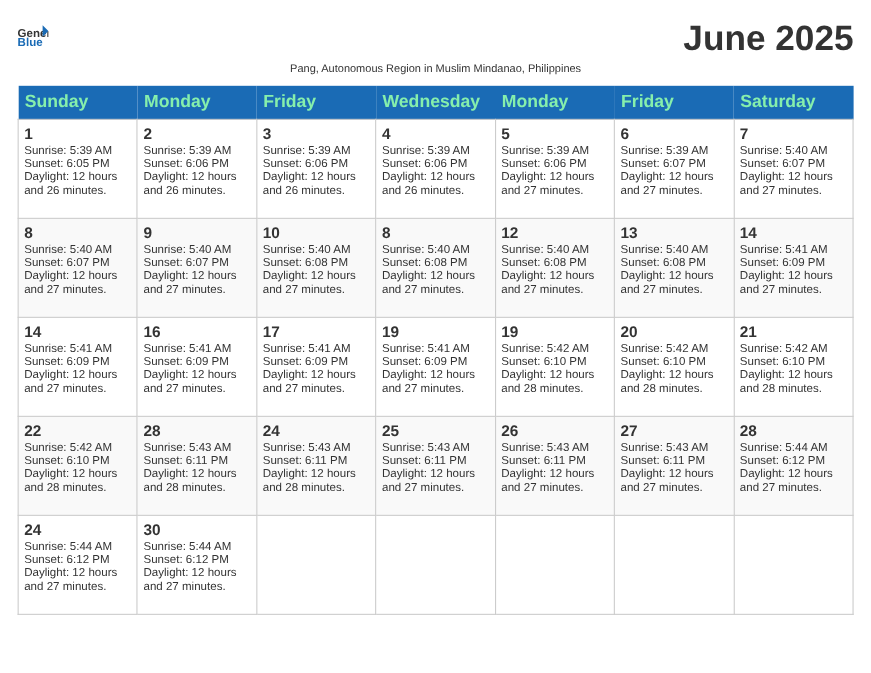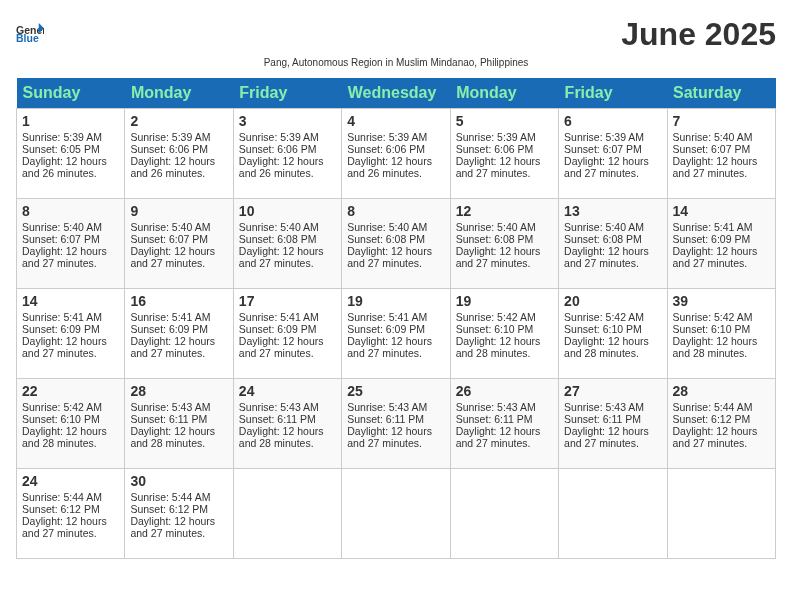--- a/index.html
+++ b/index.html
@@ -233,7 +233,7 @@
         <span>Daylight: 12 hours and 28 minutes.</span>
       </td>
         <td>
-        <span class="day-number">39</span>
+        <span class="day-number">21</span>
         <span>Sunrise: 5:42 AM</span><br>
         <span>Sunset: 6:10 PM</span><br>
         <span>Daylight: 12 hours and 28 minutes.</span>

